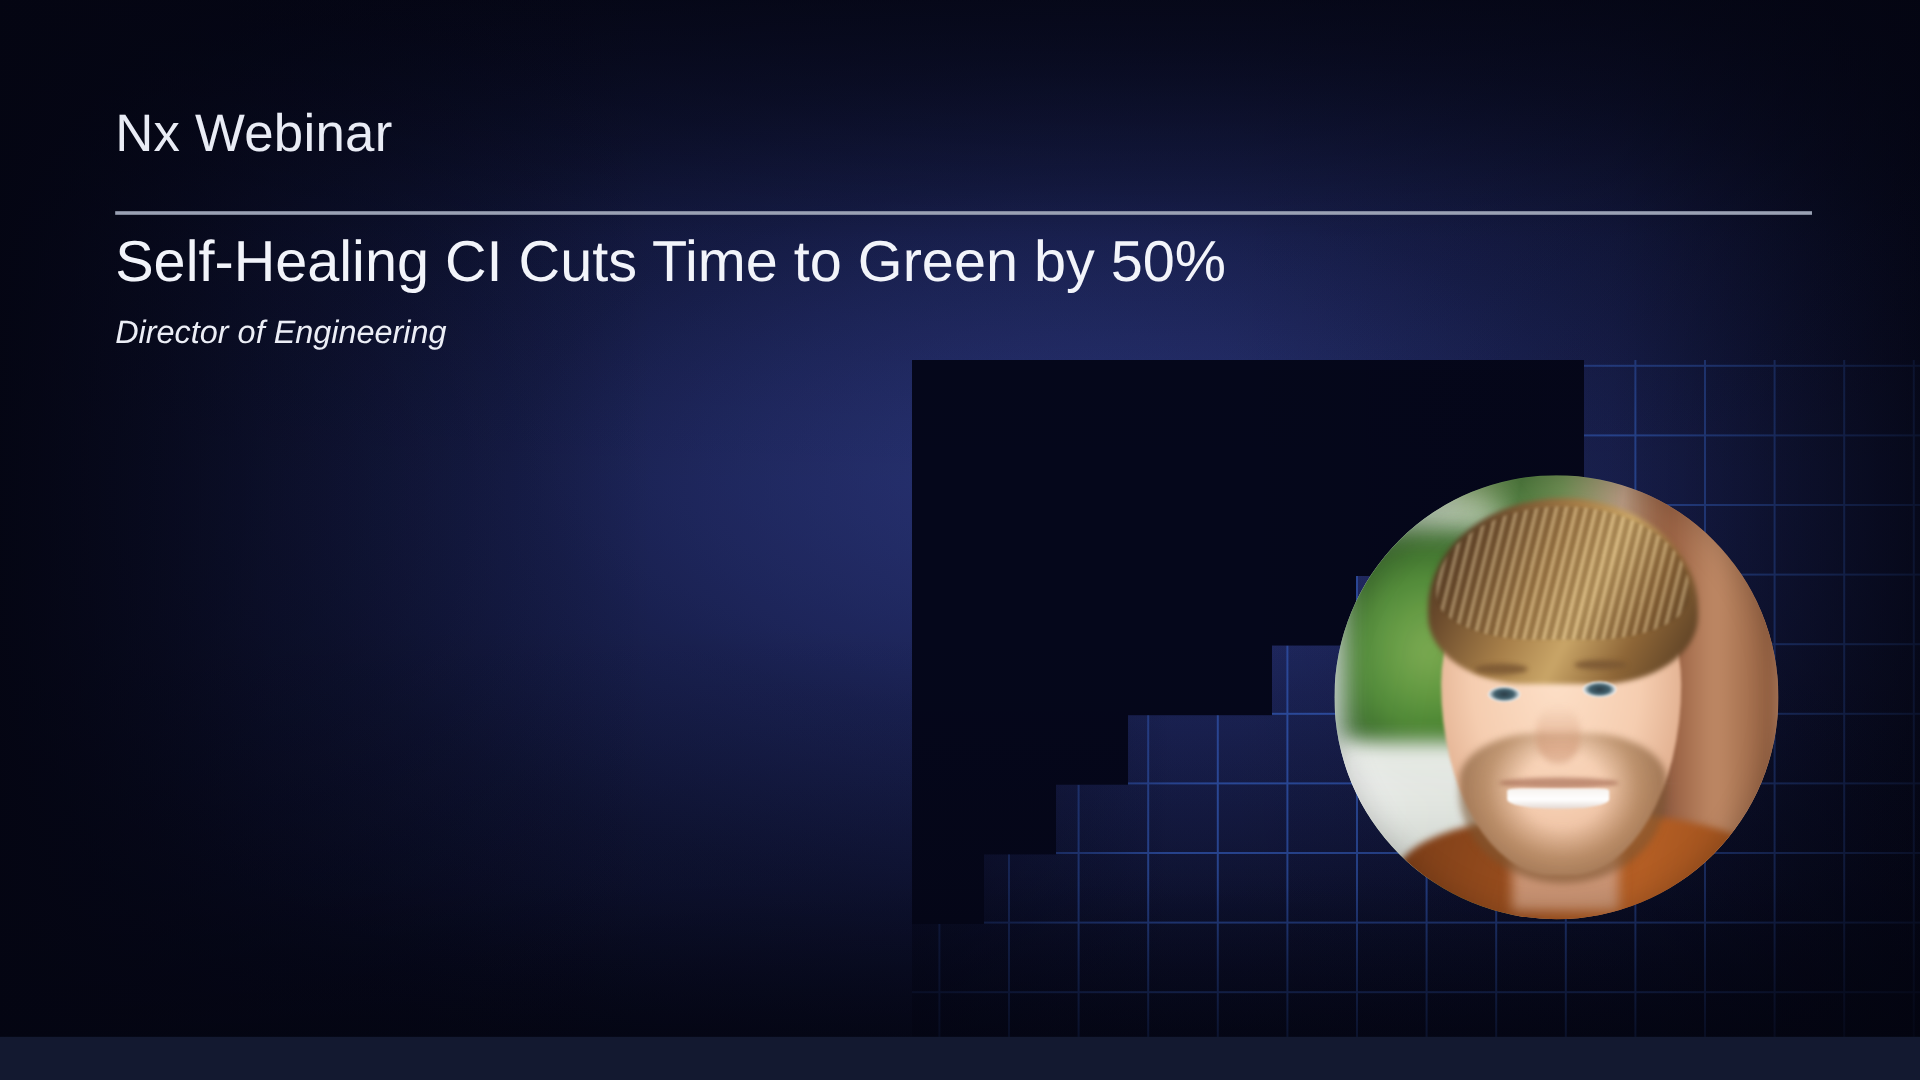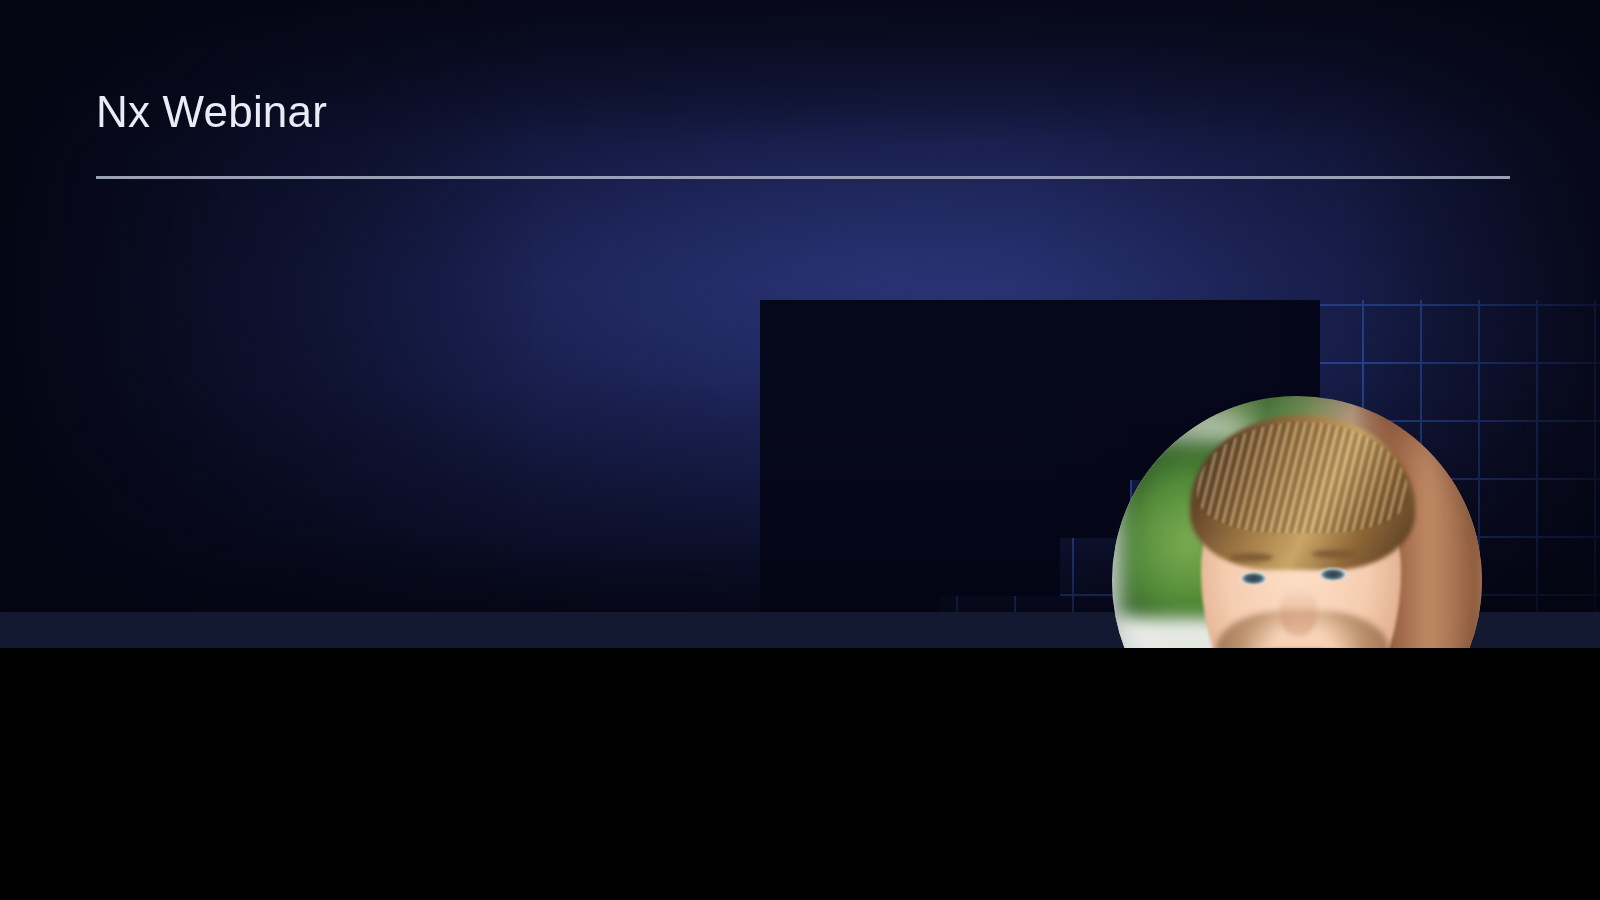--- a/index.html
+++ b/index.html
@@ -10,7 +10,7 @@
   #stage {
     position: relative;
     width: 1600px;
-    height: 648px;
+    height: 900px;
     overflow: hidden;
     font-family: "Liberation Sans", sans-serif;
     background: #0f766e;

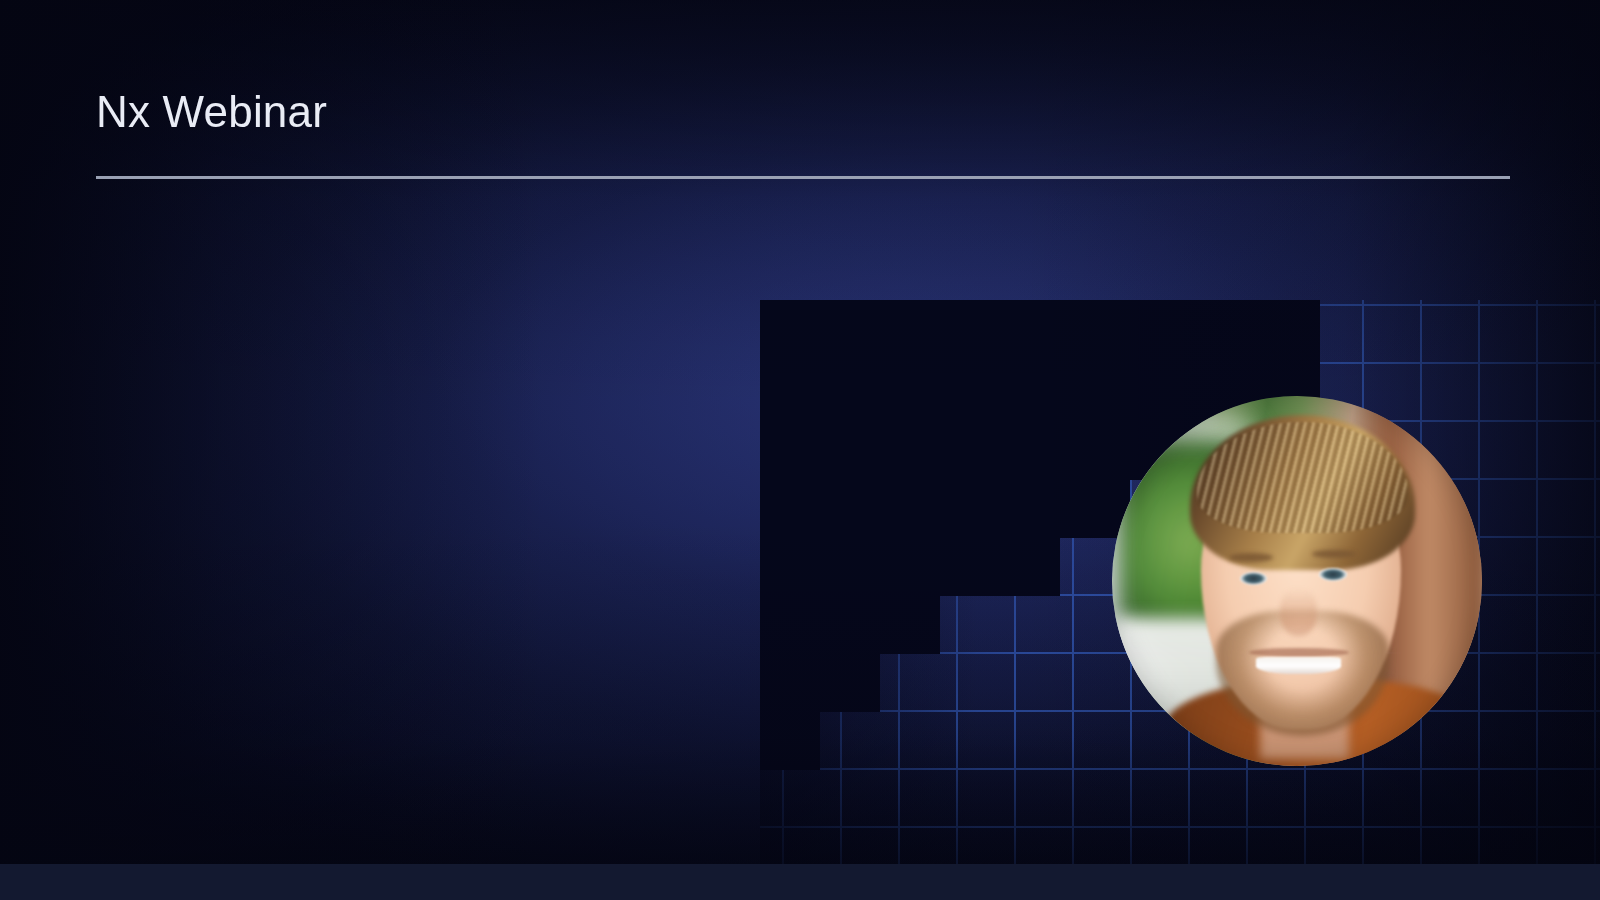--- a/index.html
+++ b/index.html
@@ -364,6 +364,7 @@
     <div class="divider"></div>
 
 
+    <div class="subtitle">Self-Healing CI Cuts Time to Green by 50%</div>
 
 
 

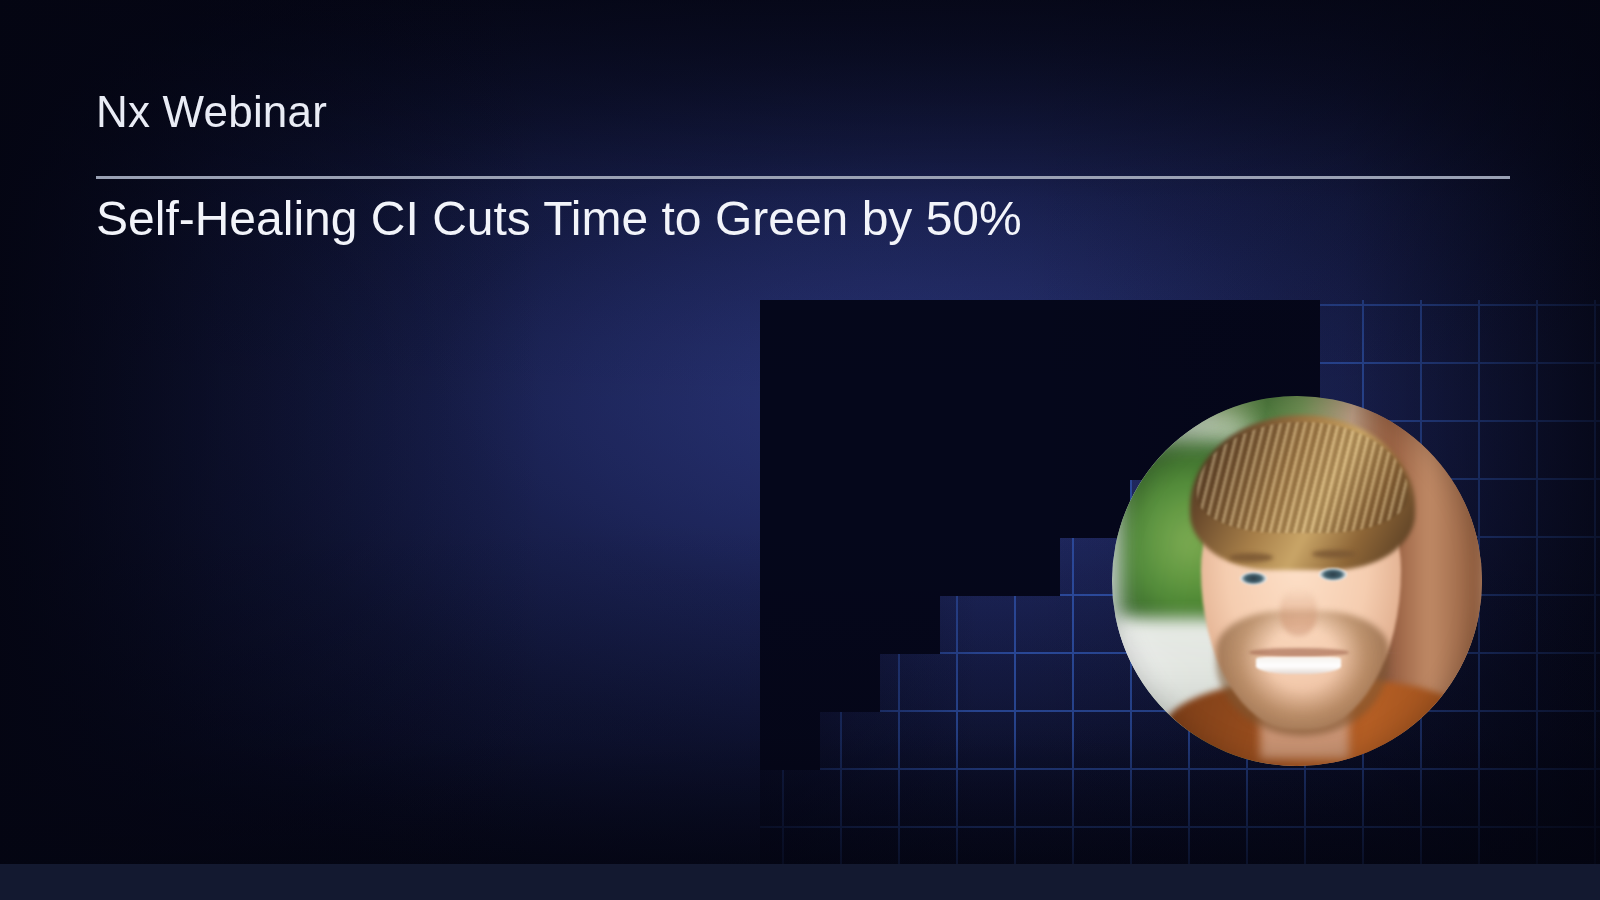--- a/index.html
+++ b/index.html
@@ -368,6 +368,7 @@
 
 
 
+    <div class="role">Director of Engineering</div>
   </div>
 
   <div class="footer-strip"></div>

